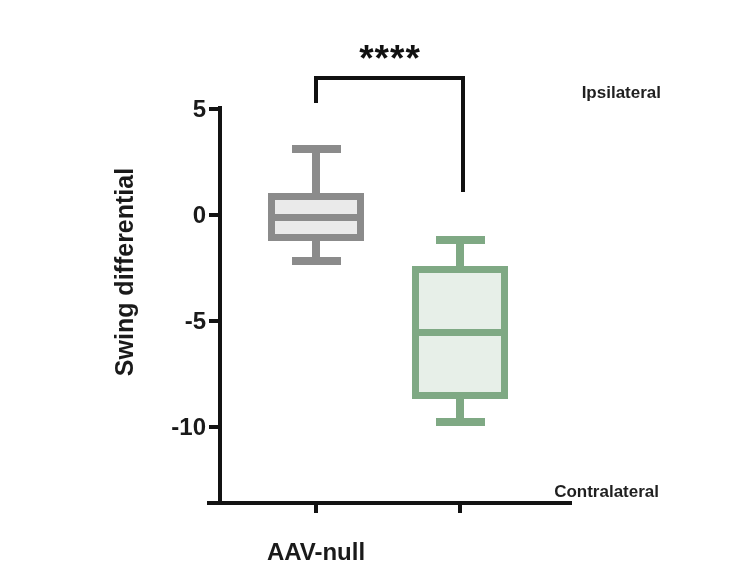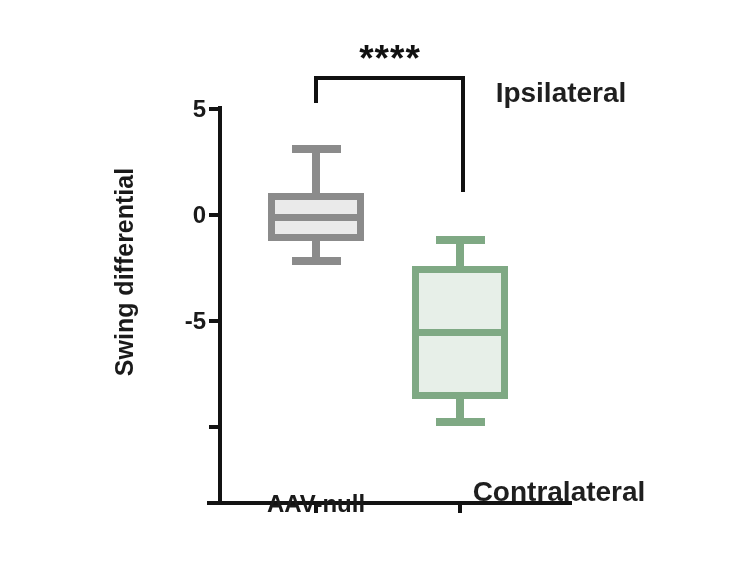--- a/index.html
+++ b/index.html
@@ -23,8 +23,8 @@
     text-align:center;transform:rotate(-90deg);
   }
   .annotation{
-    color:#1f1f1f;font-weight:bold;font-size:28px;line-height:26px;
-    text-align:center;
+    color:#1f1f1f;font-weight:bold;font-size:17px;line-height:26px;
+    text-align:right;
   }
   .sig-stars{
     color:#111111;font-weight:bold;font-size:37px;line-height:37px;

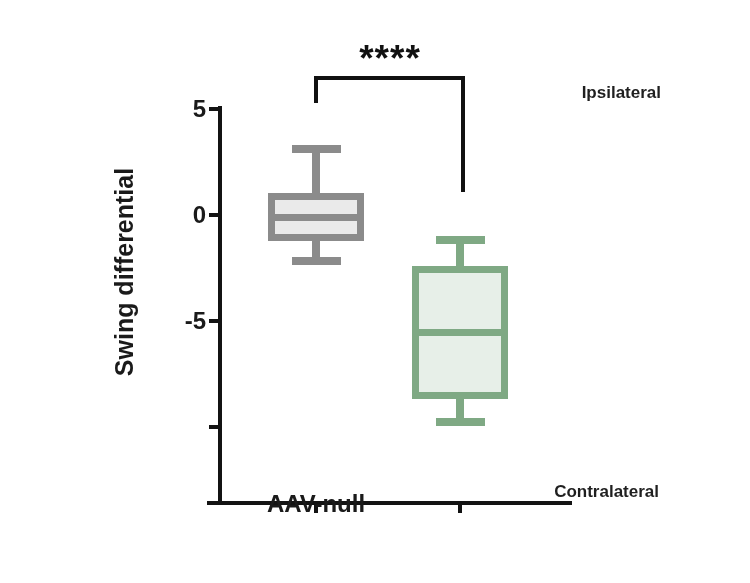--- a/index.html
+++ b/index.html
@@ -59,6 +59,7 @@
     <div class="tick-mark" style="position: absolute; left: 209px; top: 318.5px; width: 9px; height: 4px;"></div>
     <div class="ytick-label" style="position: absolute; left: 140px; top: 306.5px; width: 66px;">-5</div>
     <div class="tick-mark" style="position: absolute; left: 209px; top: 424.5px; width: 9px; height: 4px;"></div>
+    <div class="ytick-label" style="position: absolute; left: 140px; top: 412.5px; width: 66px;">-10</div>
     <div class="tick-mark" style="position: absolute; left: 314px; top: 503px; width: 4px; height: 10px;"></div>
     <div class="cat-label" style="position: absolute; left: 236px; top: 490px; width: 160px;">AAV-null</div>
     <div class="tick-mark" style="position: absolute; left: 458px; top: 503px; width: 4px; height: 10px;"></div>

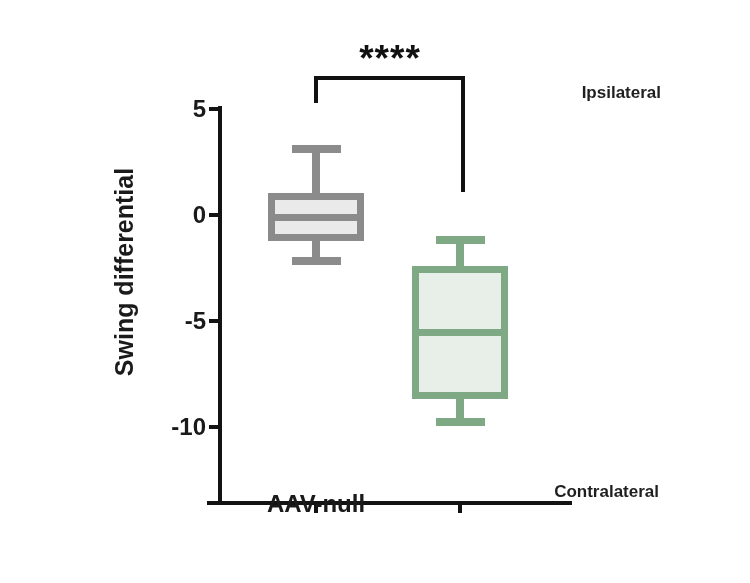--- a/index.html
+++ b/index.html
@@ -61,7 +61,7 @@
     <div class="tick-mark" style="position: absolute; left: 209px; top: 424.5px; width: 9px; height: 4px;"></div>
     <div class="ytick-label" style="position: absolute; left: 140px; top: 412.5px; width: 66px;">-10</div>
     <div class="tick-mark" style="position: absolute; left: 314px; top: 503px; width: 4px; height: 10px;"></div>
-    <div class="cat-label" style="position: absolute; left: 236px; top: 490px; width: 160px;">AAV-null</div>
+    <div class="cat-label" style="position: absolute; left: 236px; top: 538px; width: 160px;">AAV-null</div>
     <div class="tick-mark" style="position: absolute; left: 458px; top: 503px; width: 4px; height: 10px;"></div>
     <div class="whisker-line" style="position: absolute; left: 312px; top: 148.78px; width: 8px; height: 46.52px; background: rgb(139, 139, 139);"></div>
     <div class="whisker-cap" style="position: absolute; left: 291.5px; top: 144.78px; width: 49px; height: 8px; background: rgb(139, 139, 139);"></div>

